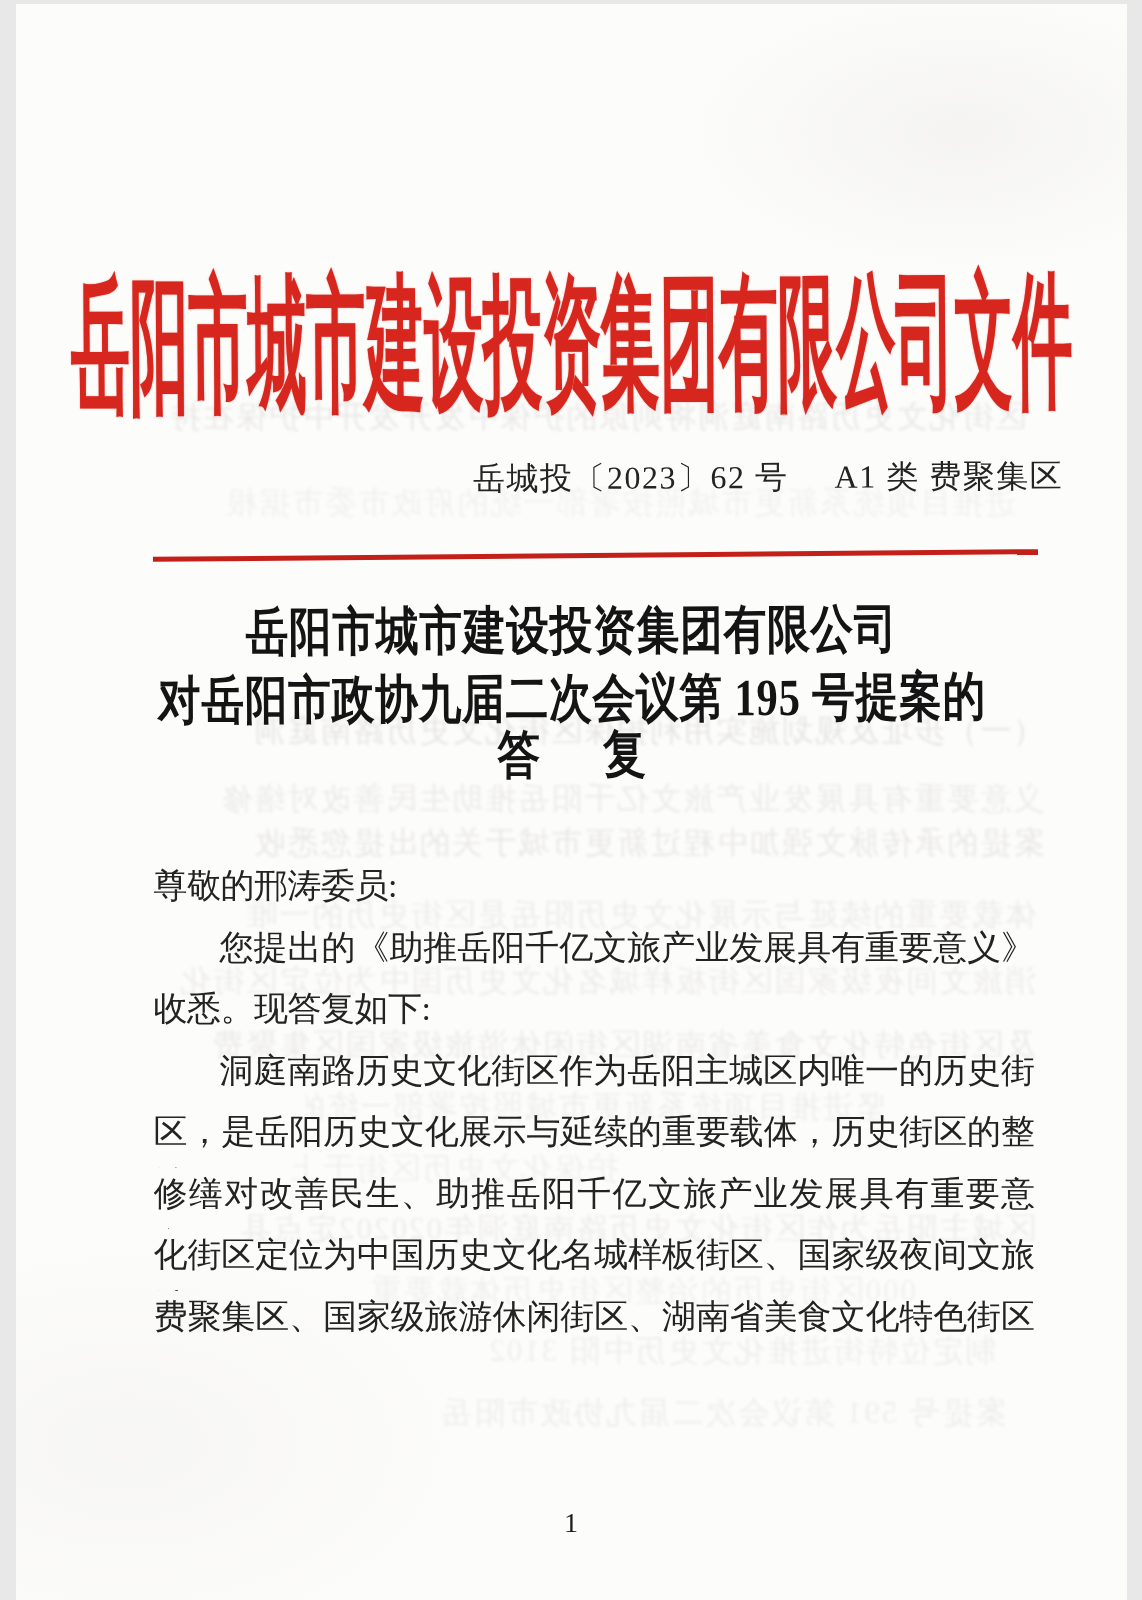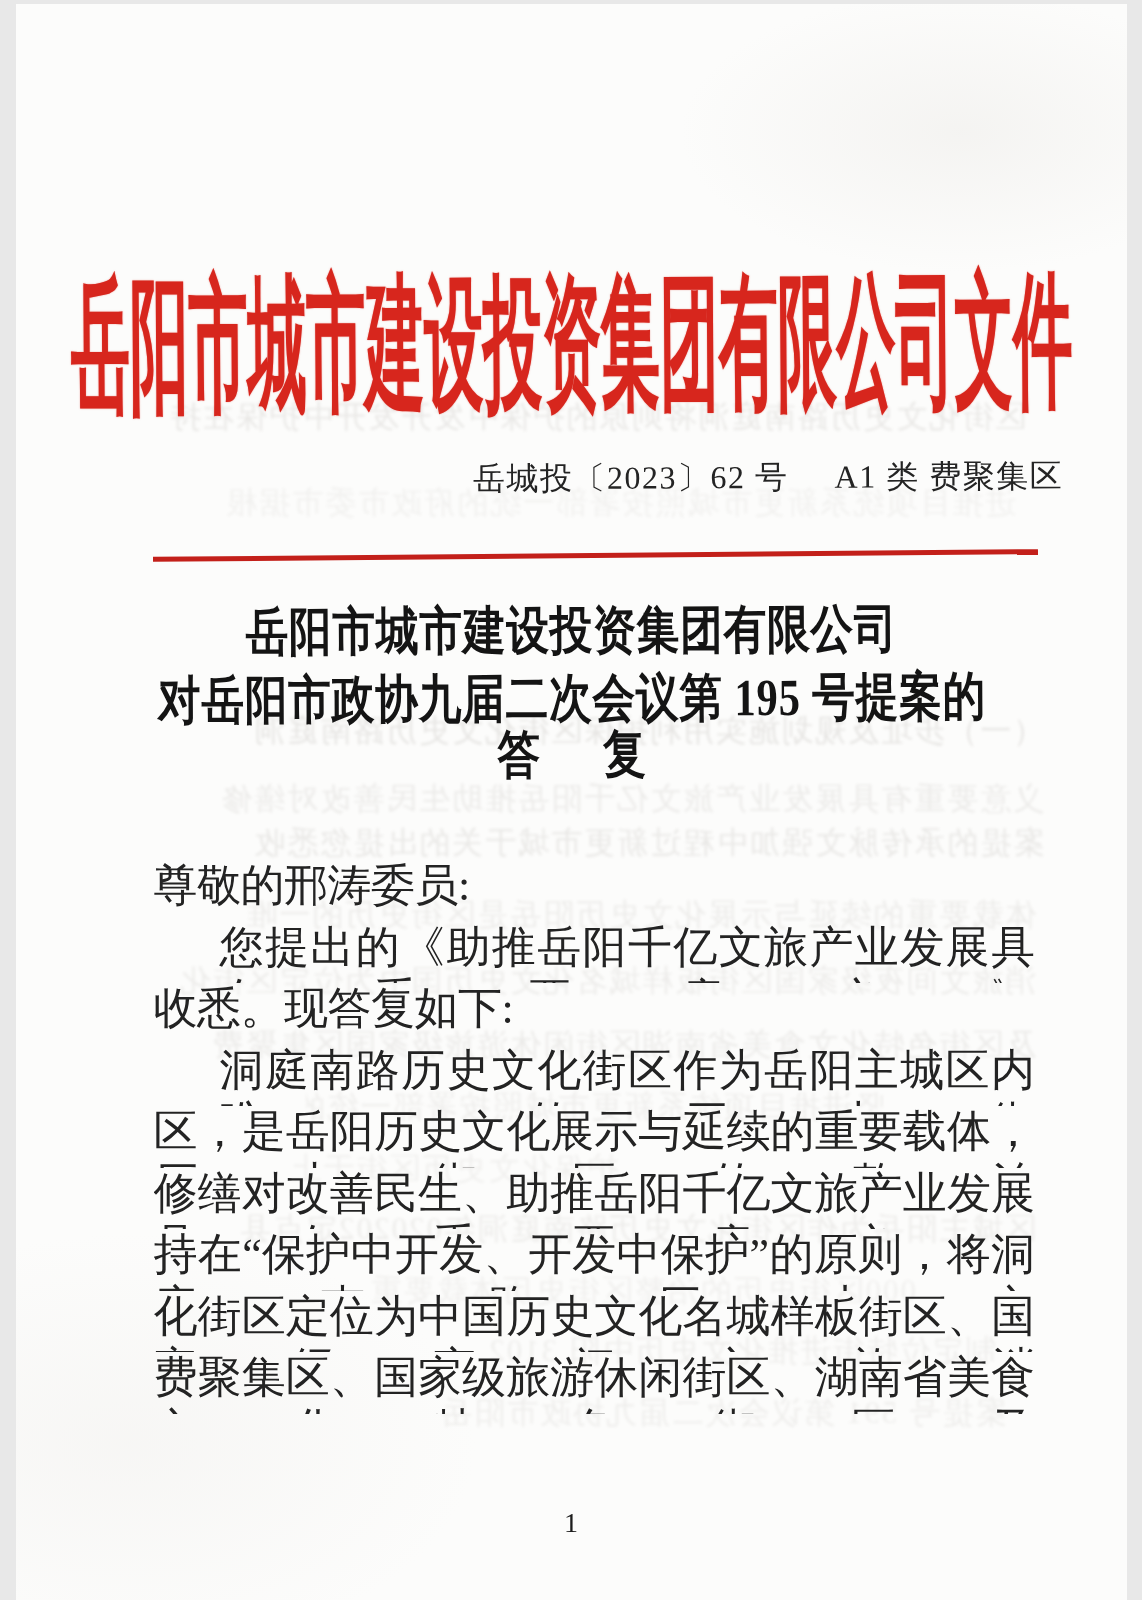--- a/index.html
+++ b/index.html
@@ -91,7 +91,7 @@
   
   .body-block {
     position: absolute; left: 138px; top: 856px; width: 881px;
-    font-size: 44px;
+    font-size: 34px;
     color: #232323;
     letter-spacing: -0.5px;
   }

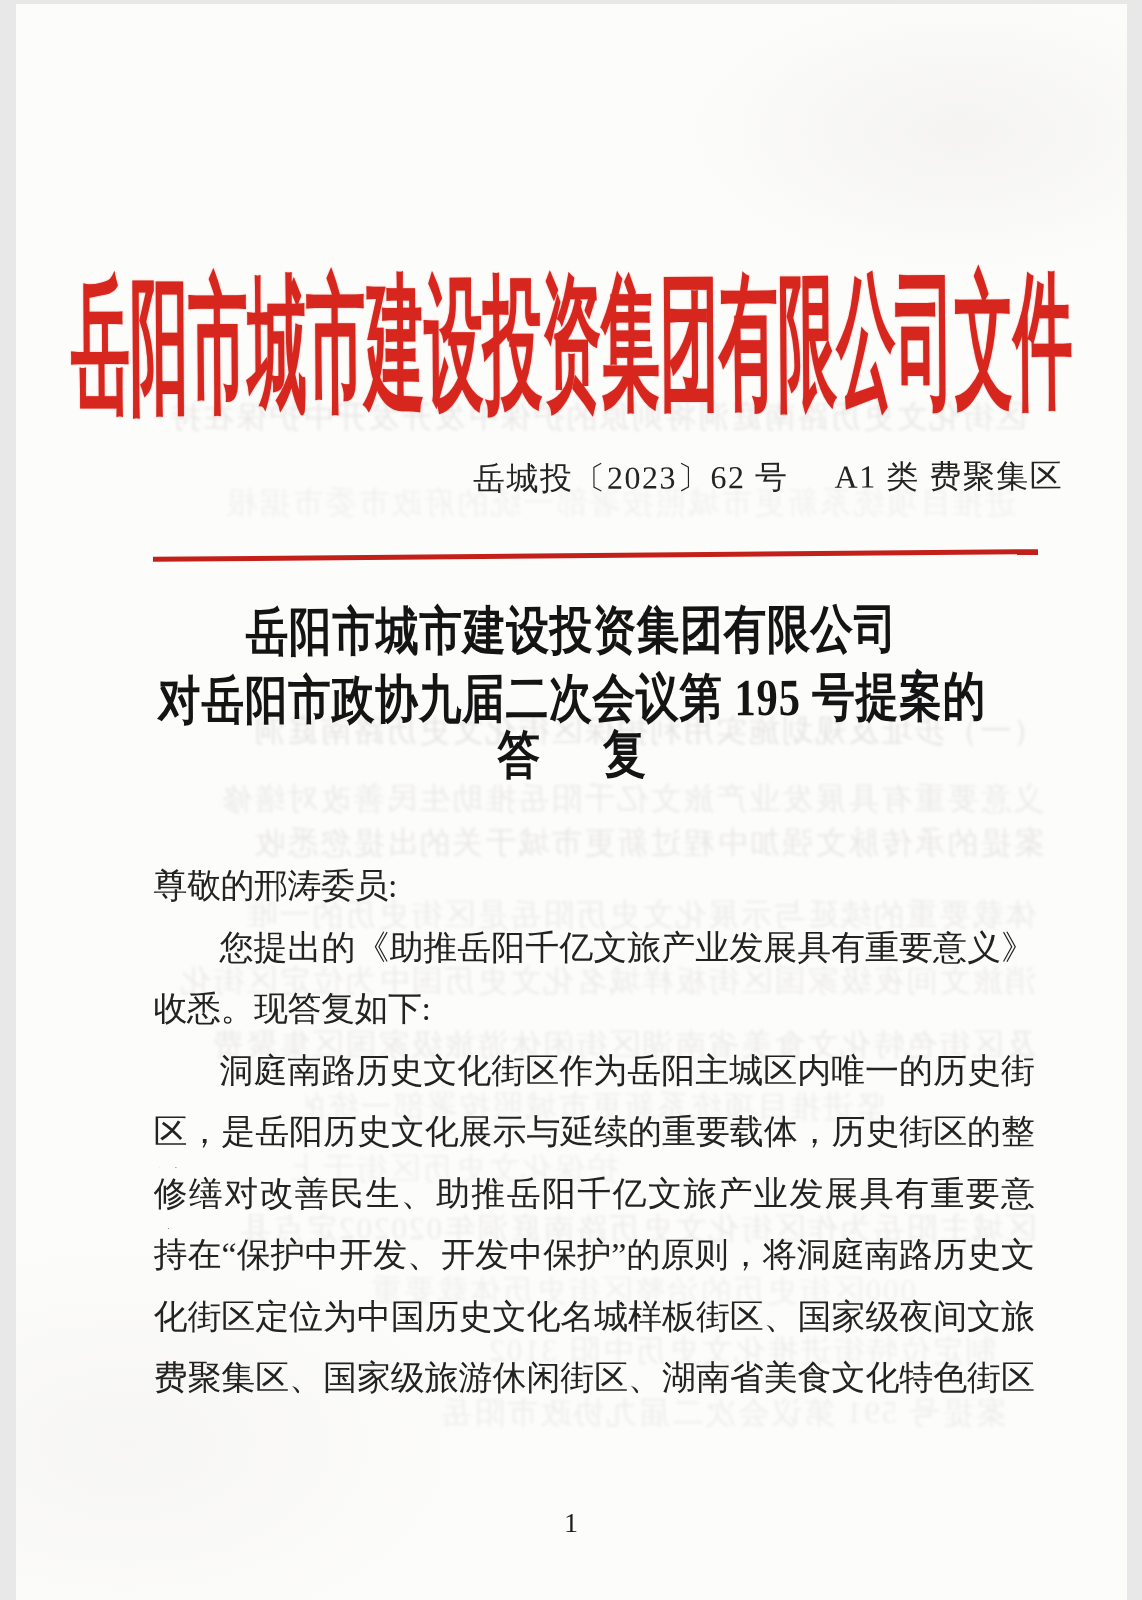--- a/index.html
+++ b/index.html
@@ -167,7 +167,6 @@
       <div class="bline indent just">洞庭南路历史文化街区作为岳阳主城区内唯一的历史街</div>
       <div class="bline just">区，是岳阳历史文化展示与延续的重要载体，历史街区的整治</div>
       <div class="bline just">修缮对改善民生、助推岳阳千亿文旅产业发展具有重要意义。</div>
-      <div class="bline just">持在“保护中开发、开发中保护”的原则，将洞庭南路历史文</div>
       <div class="bline just">化街区定位为中国历史文化名城样板街区、国家级夜间文旅消</div>
       <div class="bline just">费聚集区、国家级旅游休闲街区、湖南省美食文化特色街区及</div>
     </div>

